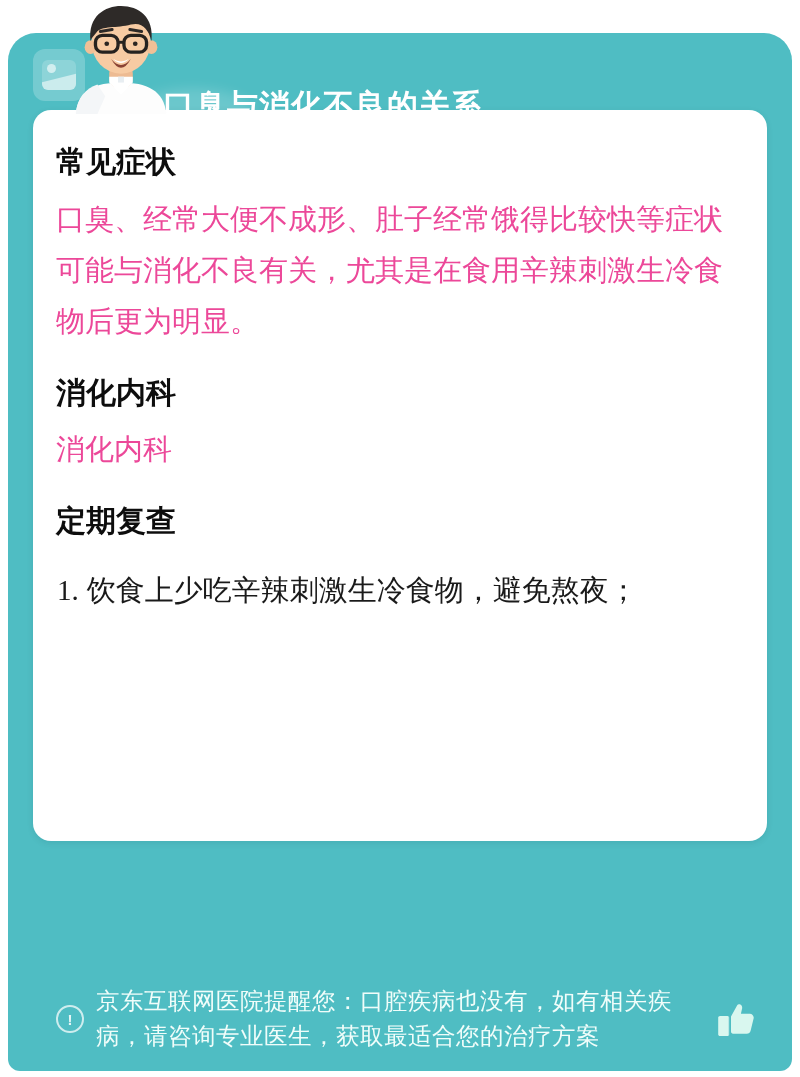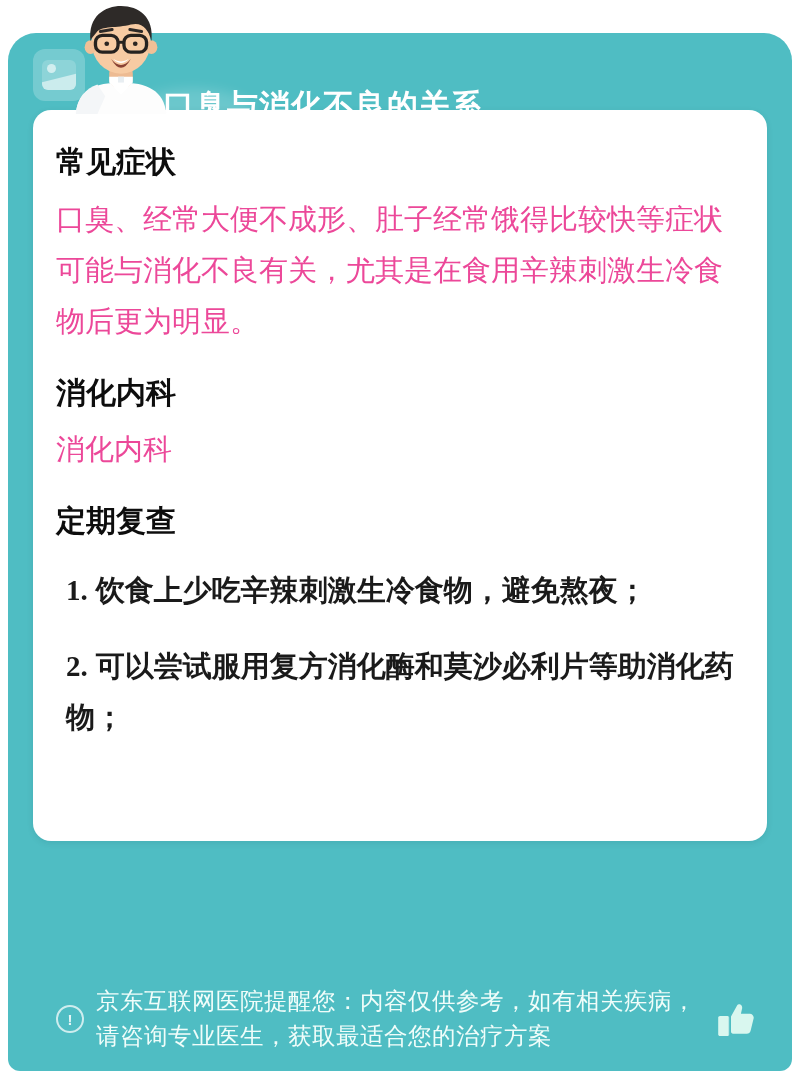--- a/index.html
+++ b/index.html
@@ -56,7 +56,7 @@
   .card p{
     margin:15px 0 0 0;font-size:29px;line-height:1.76;color:#ec4899;font-family:Liberation Mono, monospace;
   }
-  .tips{margin:2px 0 0 10px;padding:0;list-style:none;font-weight:bold;}
+  .tips{margin:2px 0 0 1px;padding:0;list-style:none;}
   .tips li{
     margin-top:25px;font-size:29px;line-height:1.76;color:#1a1a1a;
   }

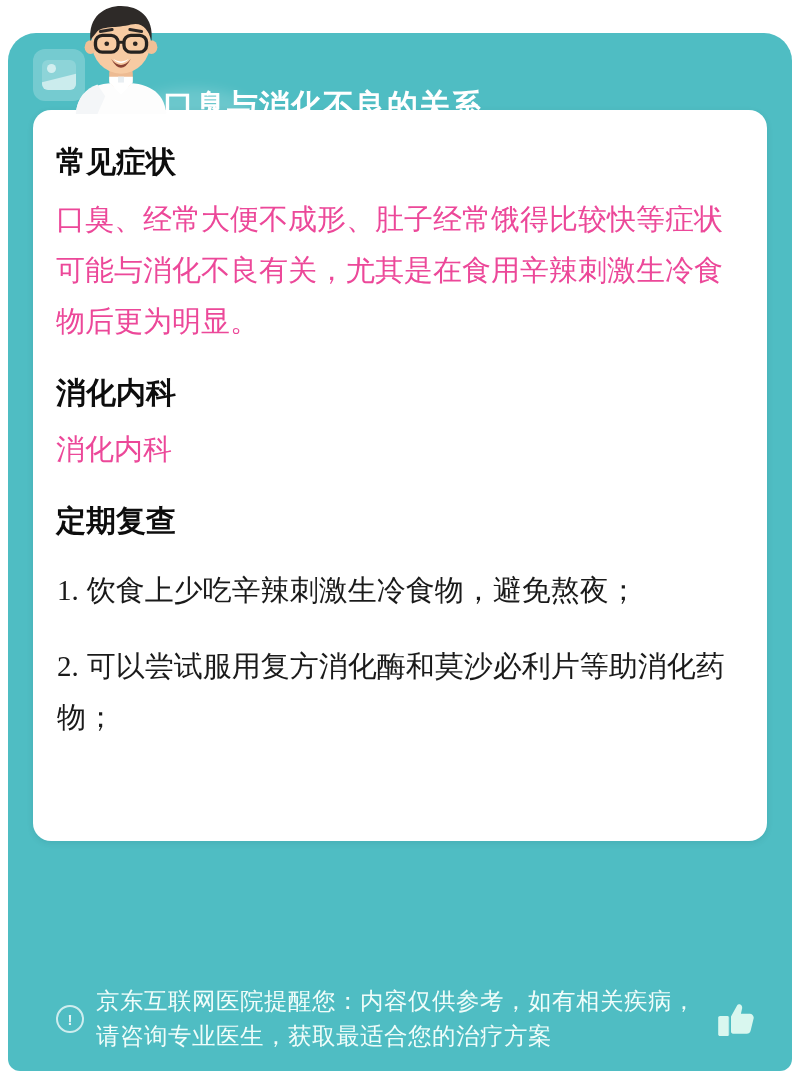--- a/index.html
+++ b/index.html
@@ -102,7 +102,6 @@
     <h2>定期复查</h2>
     <ul class="tips">
       <li><span class="num">1.</span><span>饮食上少吃辛辣刺激生冷食物，避免熬夜；</span></li>
-      <li><span class="num">2.</span><span>可以尝试服用复方消化酶和莫沙必利片等助消化药物；</span></li>
     </ul>
   </div>
 

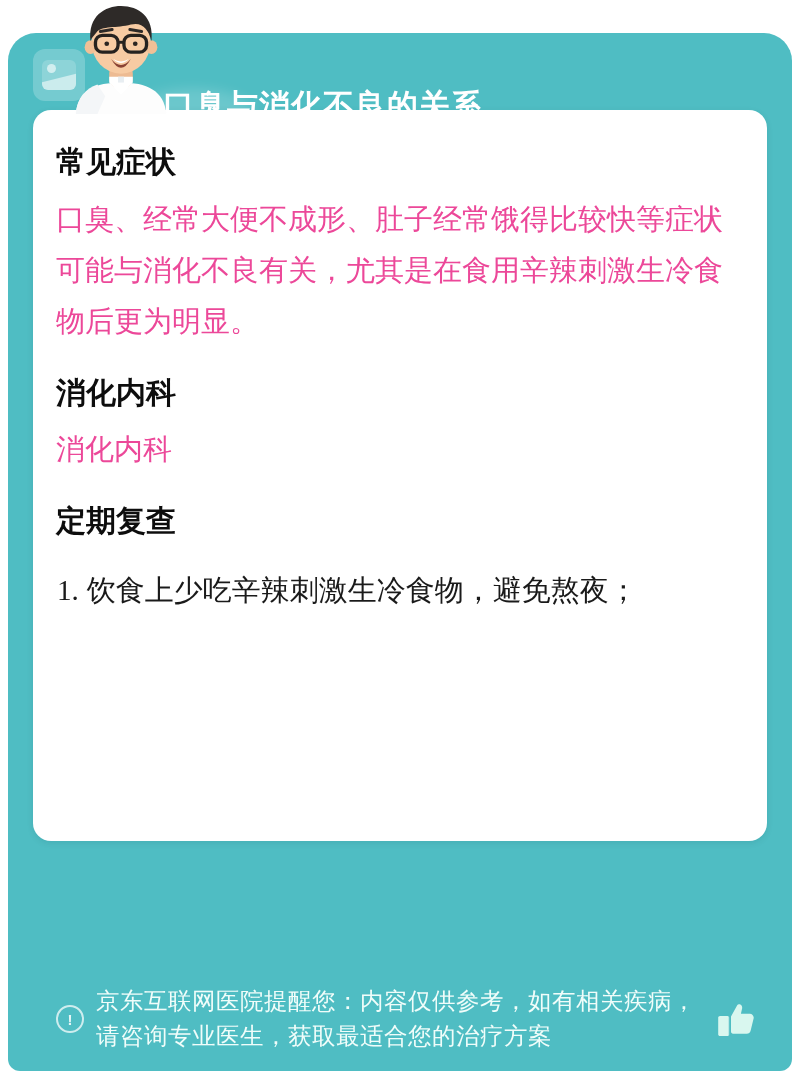--- a/index.html
+++ b/index.html
@@ -107,7 +107,7 @@
 
   <div class="footer">
     <div class="info-circle">!</div>
-    <div class="disclaimer">京东互联网医院提醒您：内容仅供参考，如有相关疾病，请咨询专业医生，获取最适合您的治疗方案</div>
+    <div class="disclaimer">京东互联网医院提醒您：口腔疾病也没有，如有相关疾病，请咨询专业医生，获取最适合您的治疗方案</div>
     <svg class="thumb" viewBox="0 0 50 50">
       <path fill="#D9F7EF" d="M8 22h7.5c1 0 1.8.8 1.8 1.8v16.4c0 1-.8 1.8-1.8 1.8H8c-1 0-1.8-.8-1.8-1.8V23.8C6.2 22.8 7 22 8 22z"></path>
       <path fill="#D9F7EF" d="M19 41.5V22.6l6.2-11.4c.5-.9 1.6-1.3 2.6-.9 1.7.6 2.7 2.4 2.3 4.2l-1.2 5.3h8.9c2.2 0 3.9 1.8 3.9 3.9 0 .3 0 .6-.1.9l-3 12.1c-.4 1.8-2 3-3.8 3H21c-1.1 0-2-.9-2-2.2z"></path>

